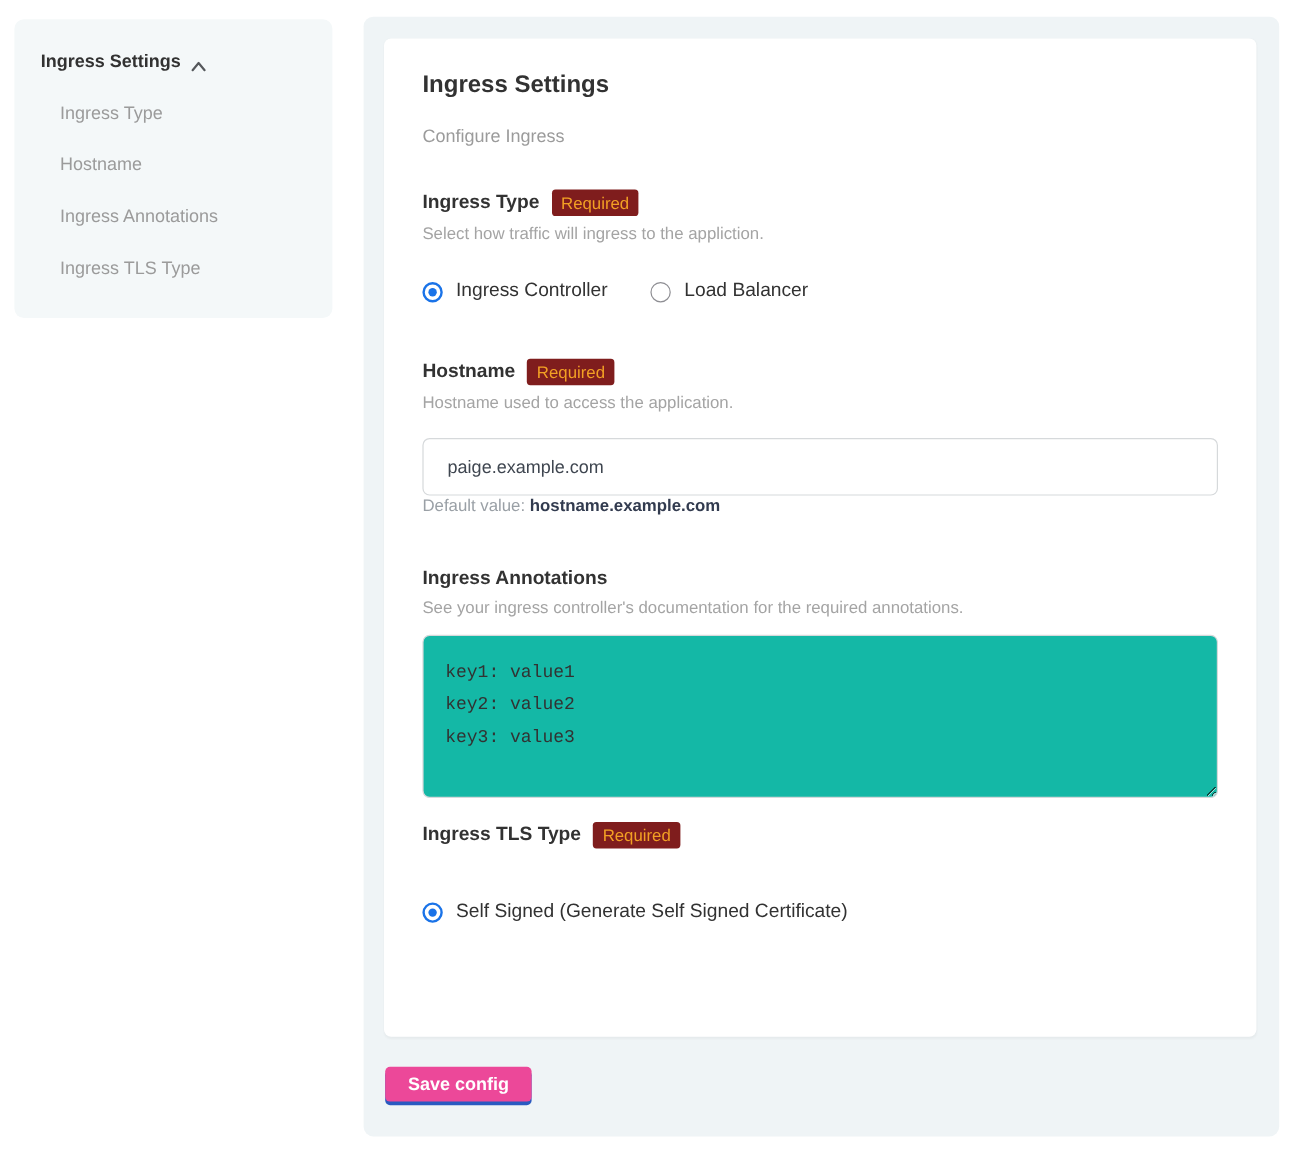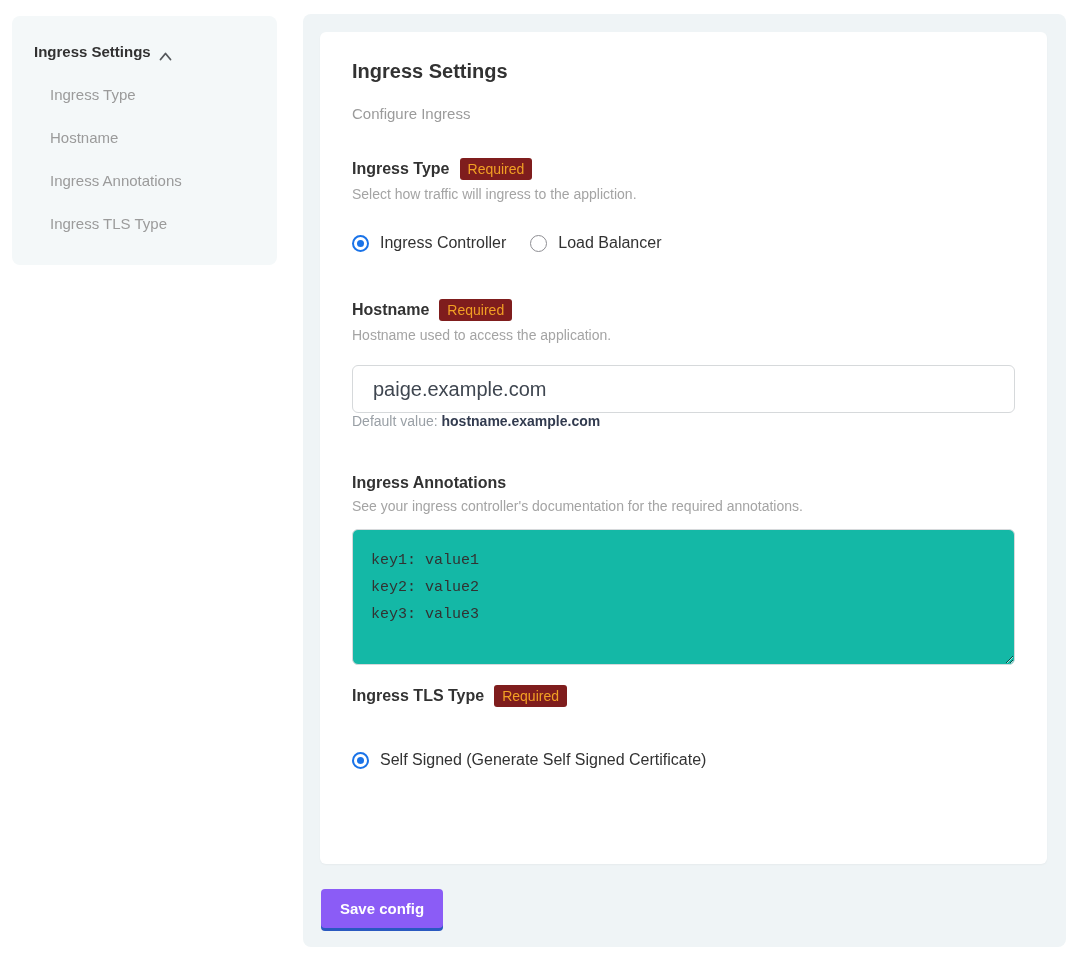--- a/index.html
+++ b/index.html
@@ -84,7 +84,7 @@
   .sec-ingress-type { margin-top: 36px; }
   .radio-row-horizontal {
     margin-top: 32px;
-    display: flex; gap: 24px;
+    display: flex; gap: 36px;
   }
   .radio-option {
     display: flex; align-items: center; gap: 11px;

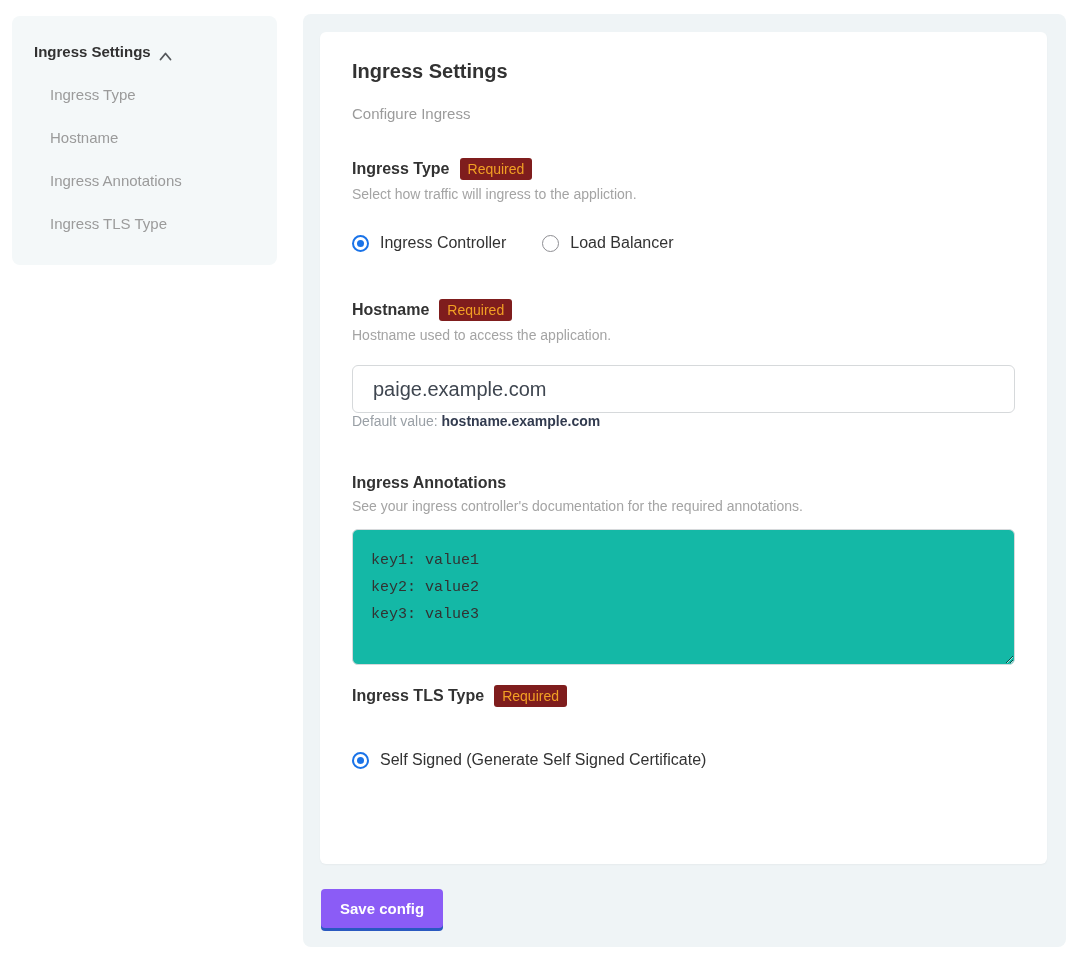--- a/index.html
+++ b/index.html
@@ -120,7 +120,7 @@
     border: 1px solid #d6d9db;
     border-radius: 6px;
     padding: 0 20px;
-    font-size: 20px;
+    font-size: 15px;
     color: #3f4650;
     font-family: "Liberation Sans", sans-serif;
     background: #ffffff;

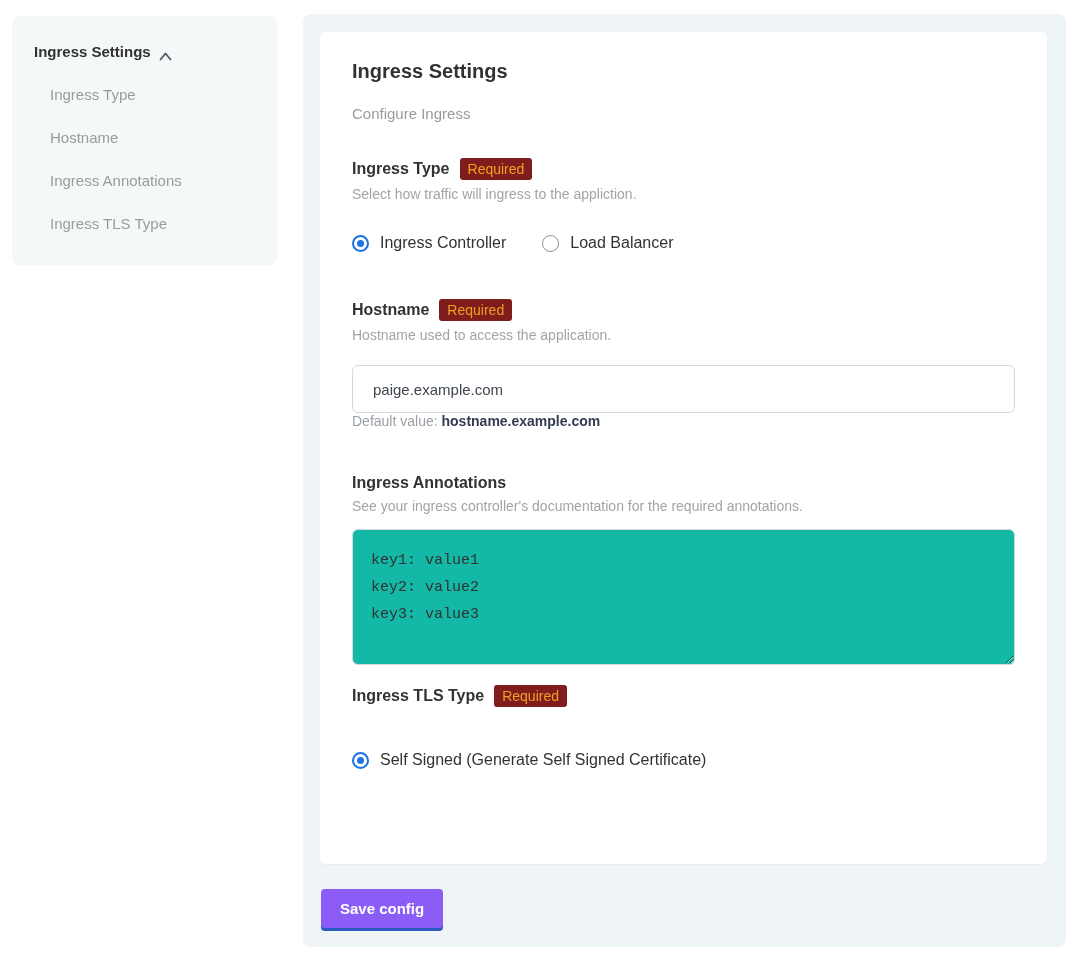--- a/index.html
+++ b/index.html
@@ -159,9 +159,9 @@
   .save-button {
     position: absolute;
     left: 18px; top: 875px;
-    height: 39px;
+    height: 29px;
     padding: 0 19px;
-    background: #8b5cf6;
+    background: #ec4899;
     border: none;
     border-radius: 4px;
     box-shadow: 0 3px 0 #2a59c0;

